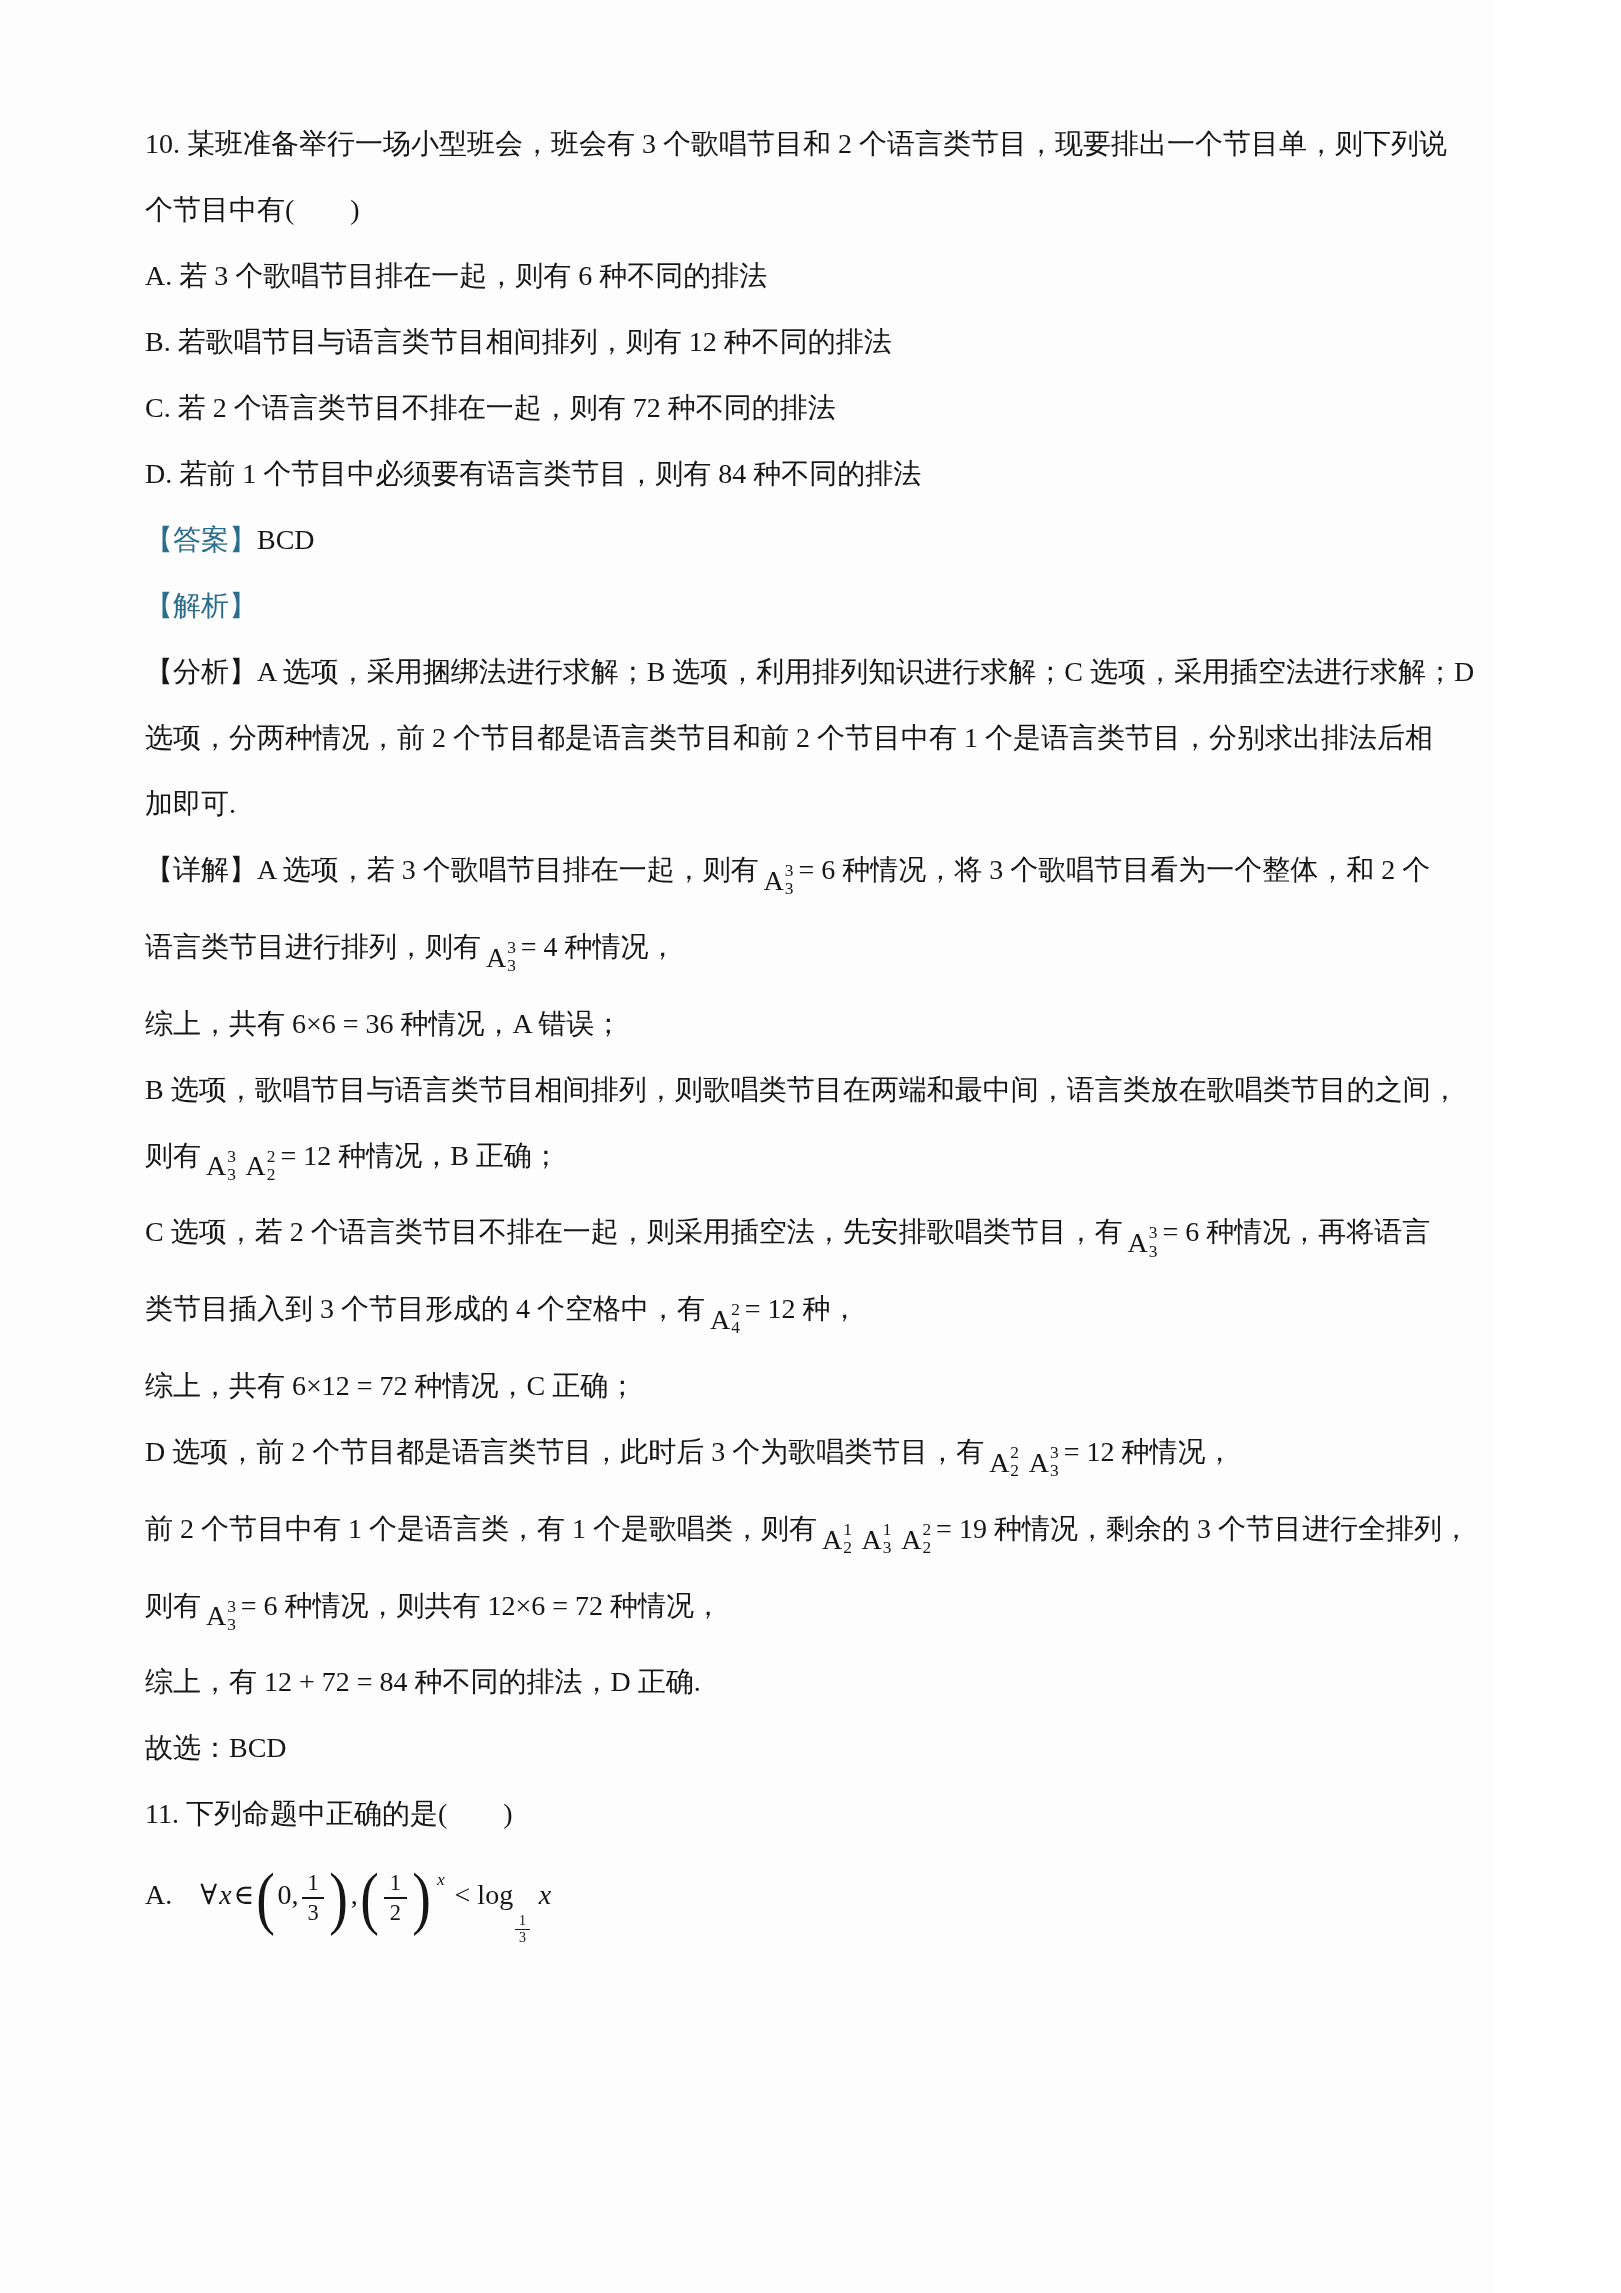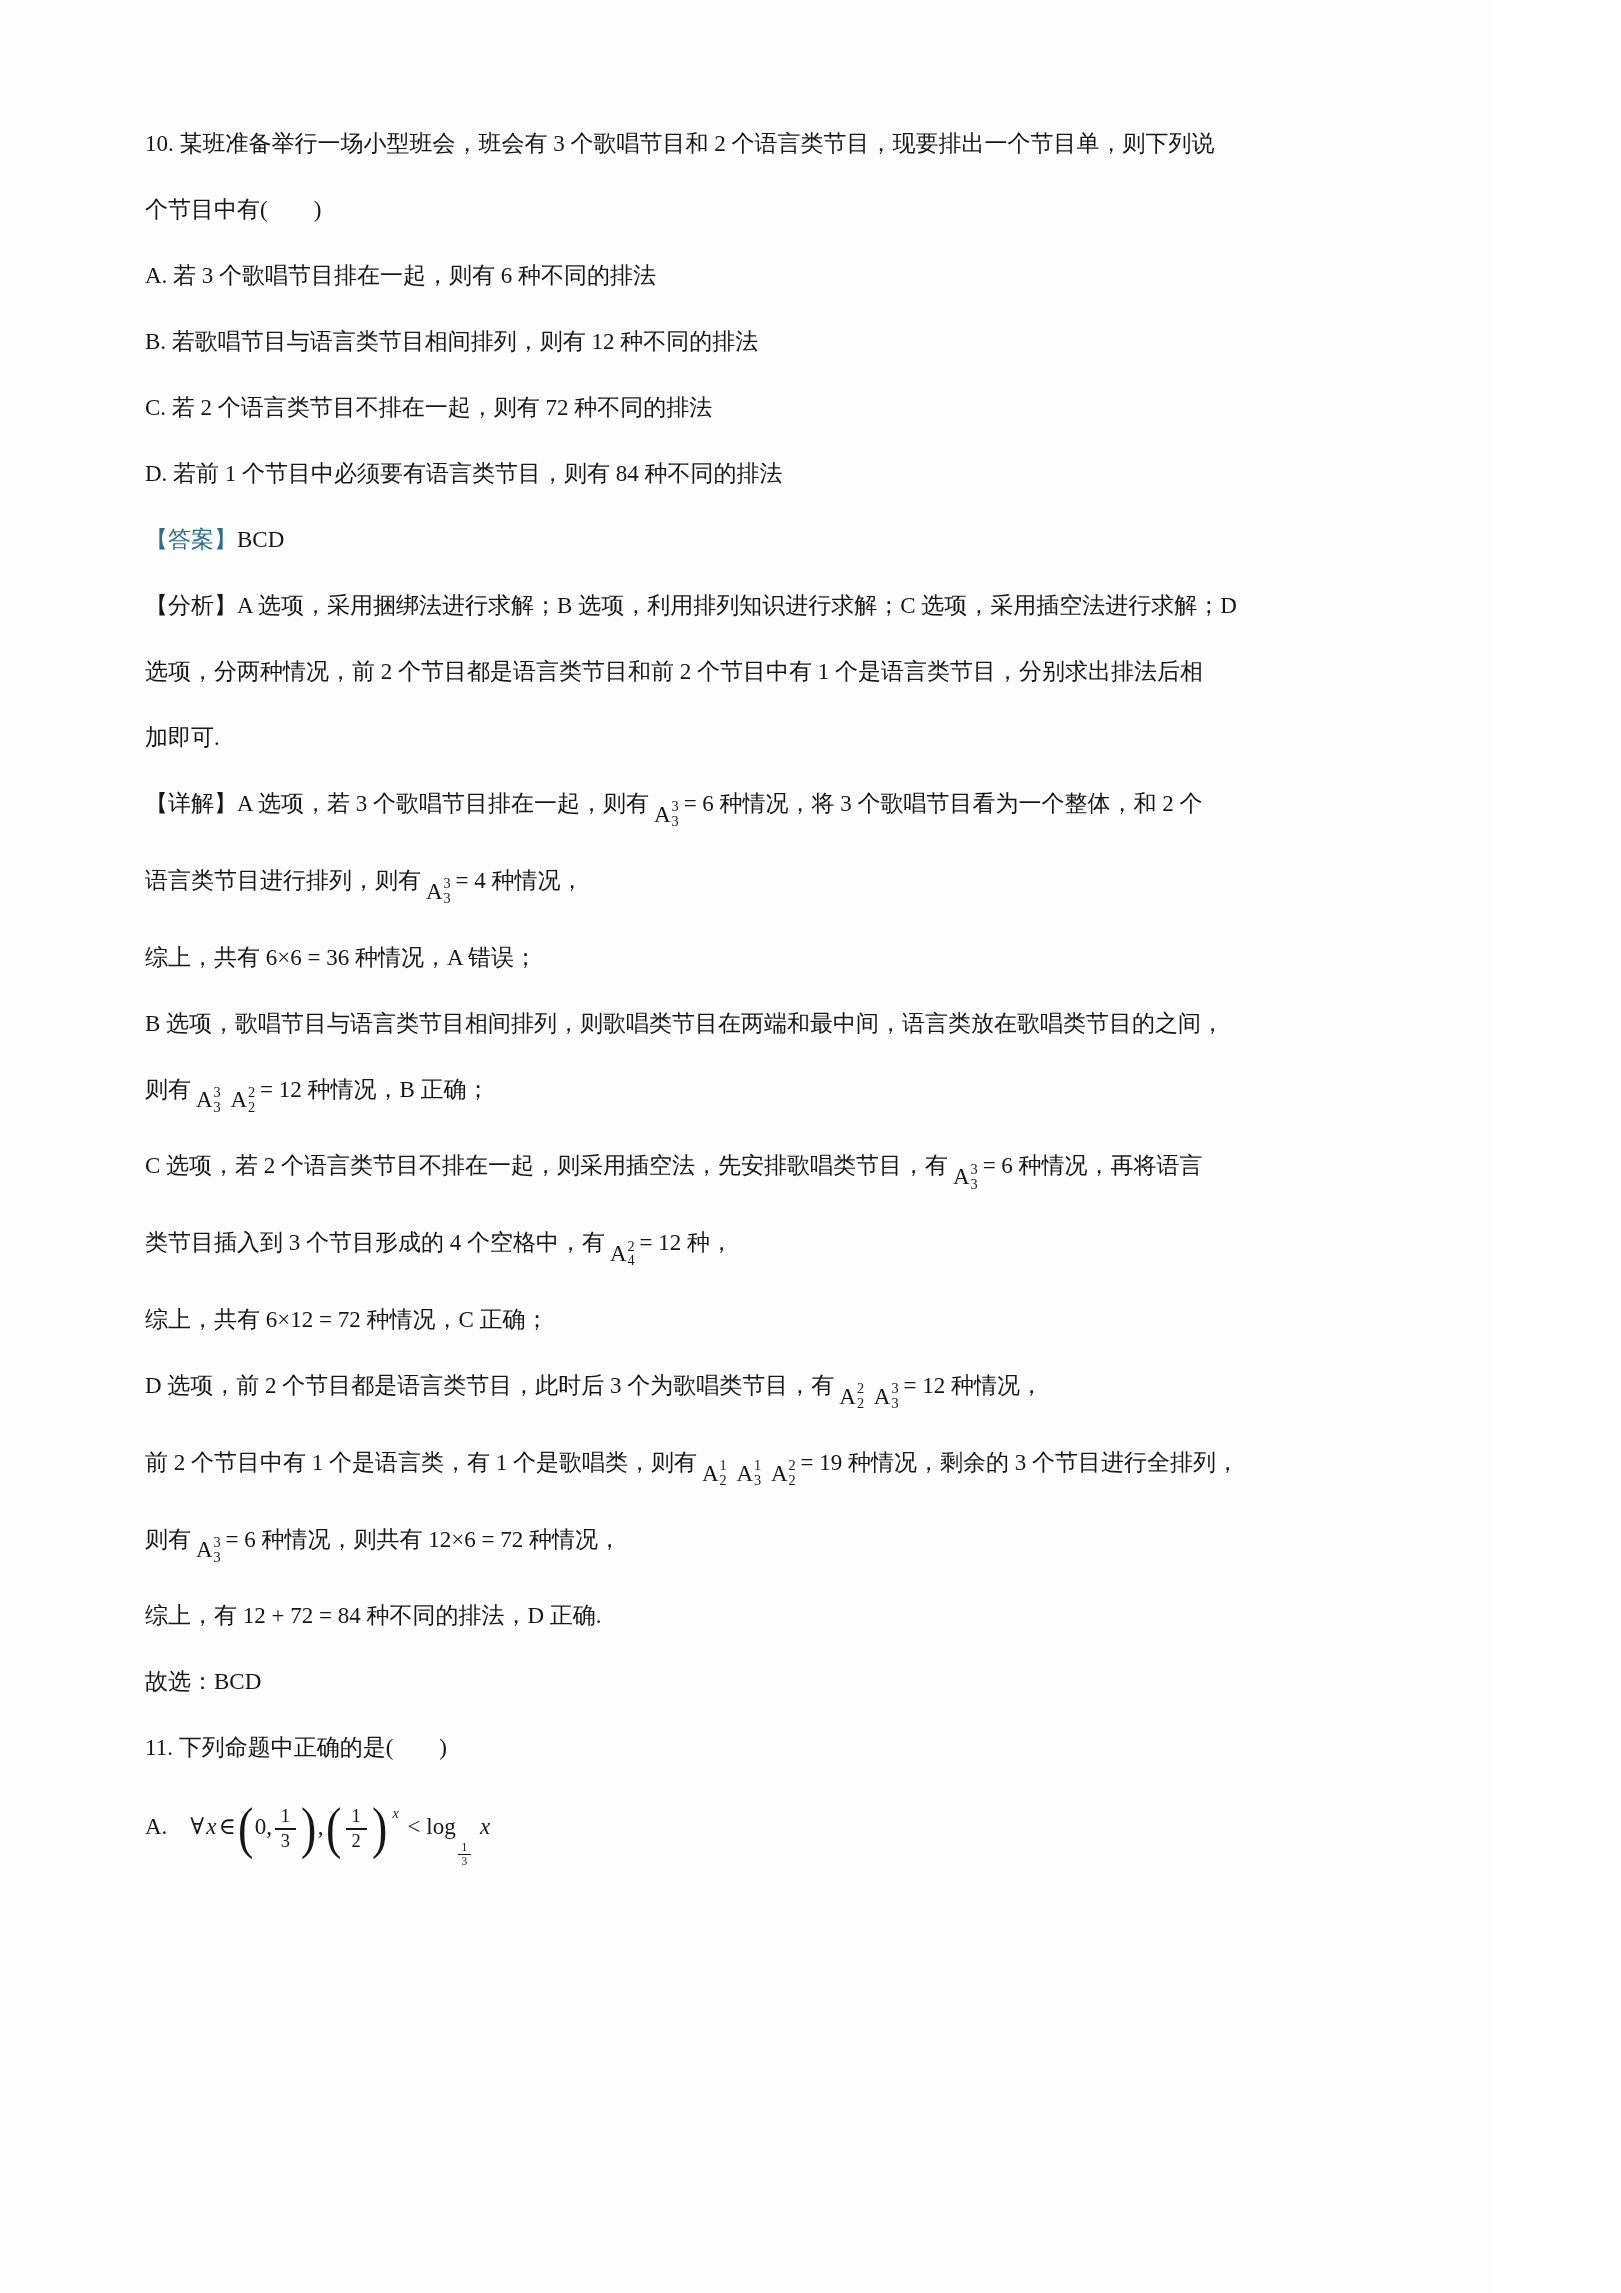--- a/index.html
+++ b/index.html
@@ -12,7 +12,7 @@
     background:#fdfdfd;
     padding:125px 108px 0 145px;
     font-family:"Liberation Serif","DejaVu Serif",serif;
-    font-size:23px;
+    font-size:28px;
     color:#161616;
     overflow:hidden;
   }

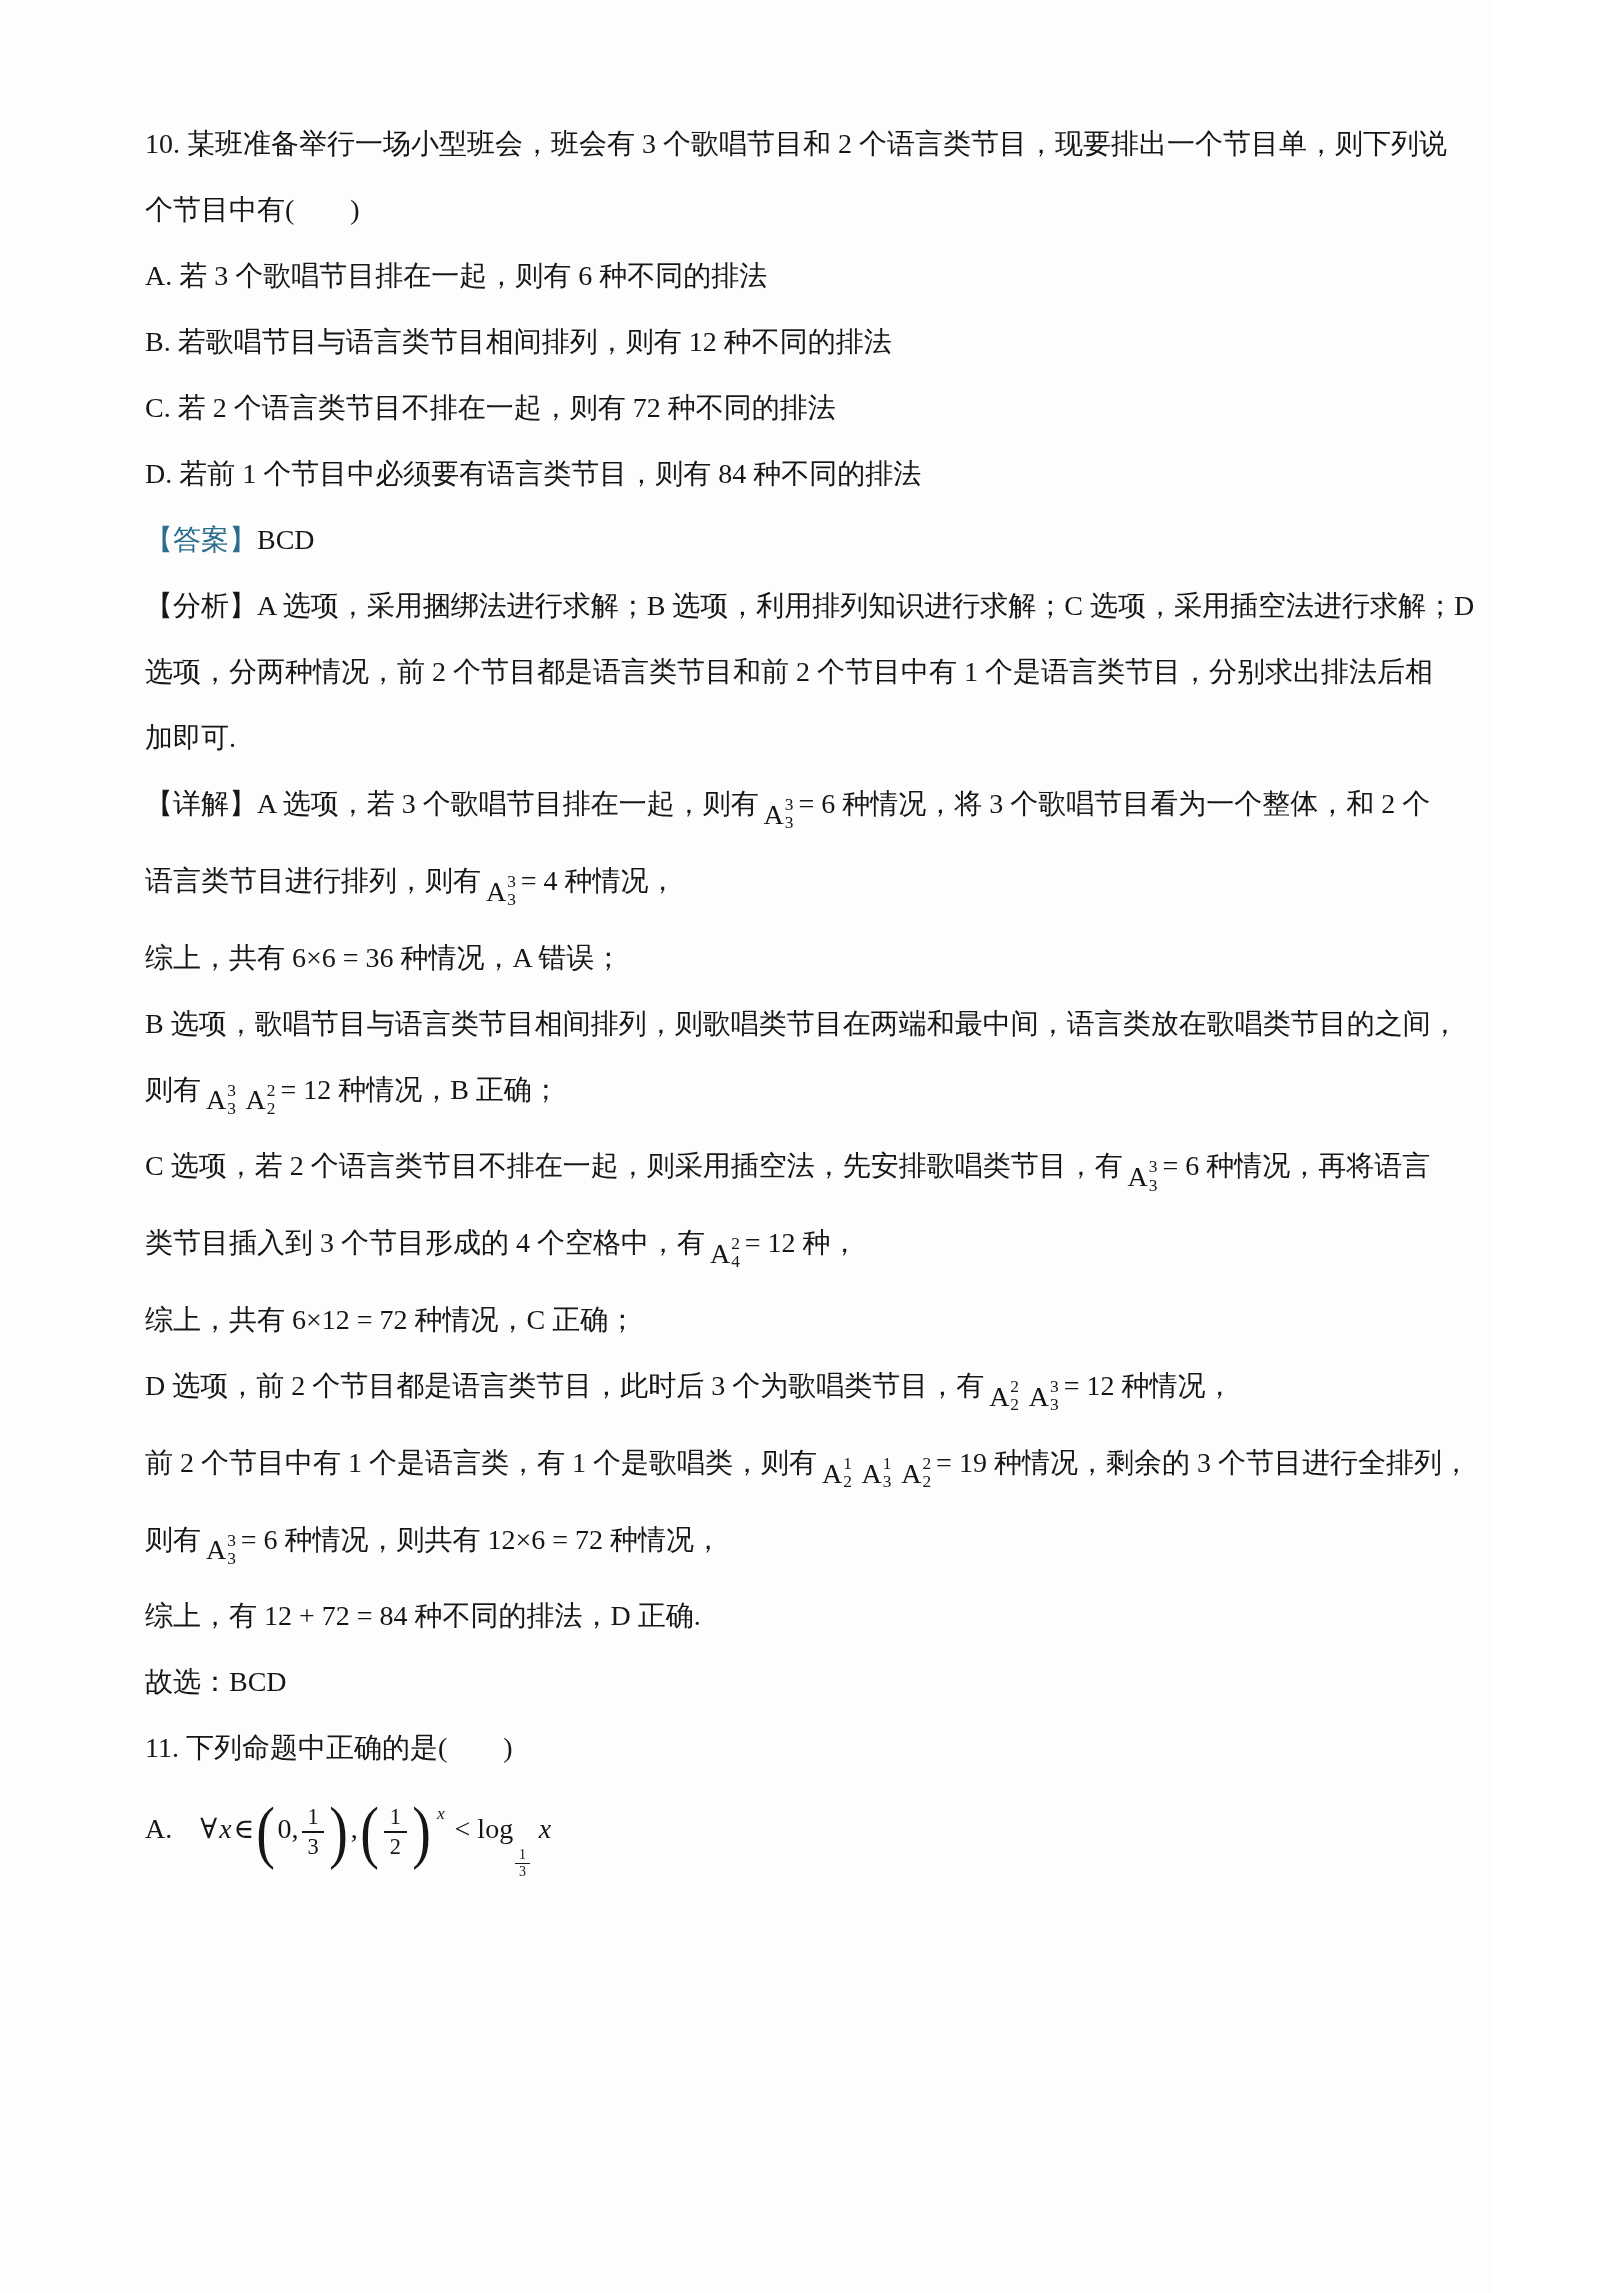--- a/index.html
+++ b/index.html
@@ -53,6 +53,7 @@
     <div class="line"><span class="seg-text">C. 若 2 个语言类节目不排在一起，则有 72 种不同的排法</span></div>
     <div class="line"><span class="seg-text">D. 若前 1 个节目中必须要有语言类节目，则有 84 种不同的排法</span></div>
     <div class="line"><span class="marker" style="color: rgb(43, 109, 140);">【答案】</span><span class="seg-text">BCD</span></div>
+    <div class="line"><span class="marker" style="color: rgb(43, 109, 140);">【解析】</span></div>
     <div class="line"><span class="seg-text">【分析】A 选项，采用捆绑法进行求解；B 选项，利用排列知识进行求解；C 选项，采用插空法进行求解；D</span></div>
     <div class="line"><span class="seg-text">选项，分两种情况，前 2 个节目都是语言类节目和前 2 个节目中有 1 个是语言类节目，分别求出排法后相</span></div>
     <div class="line"><span class="seg-text">加即可.</span></div>

